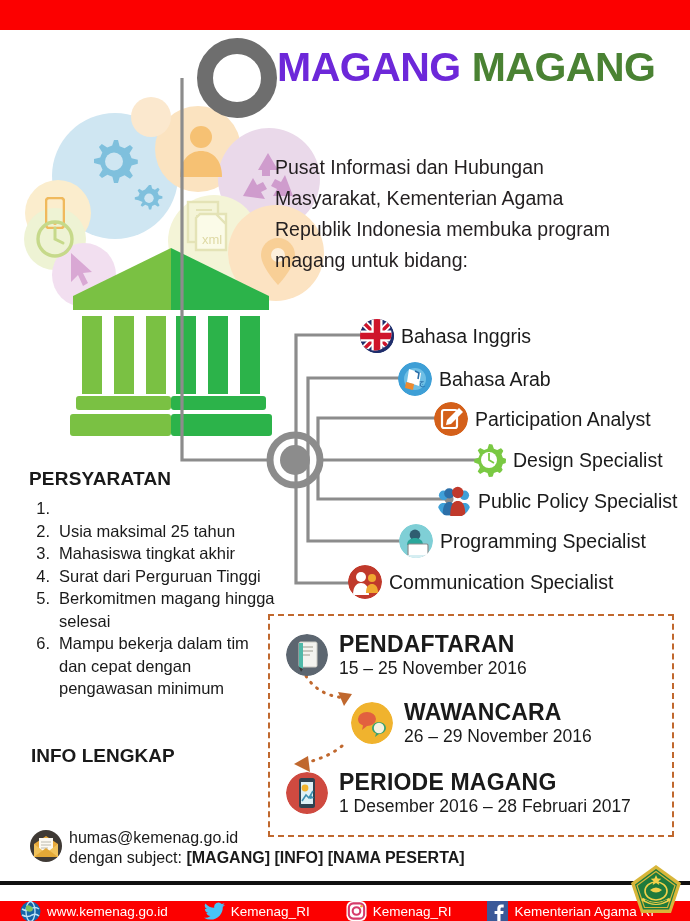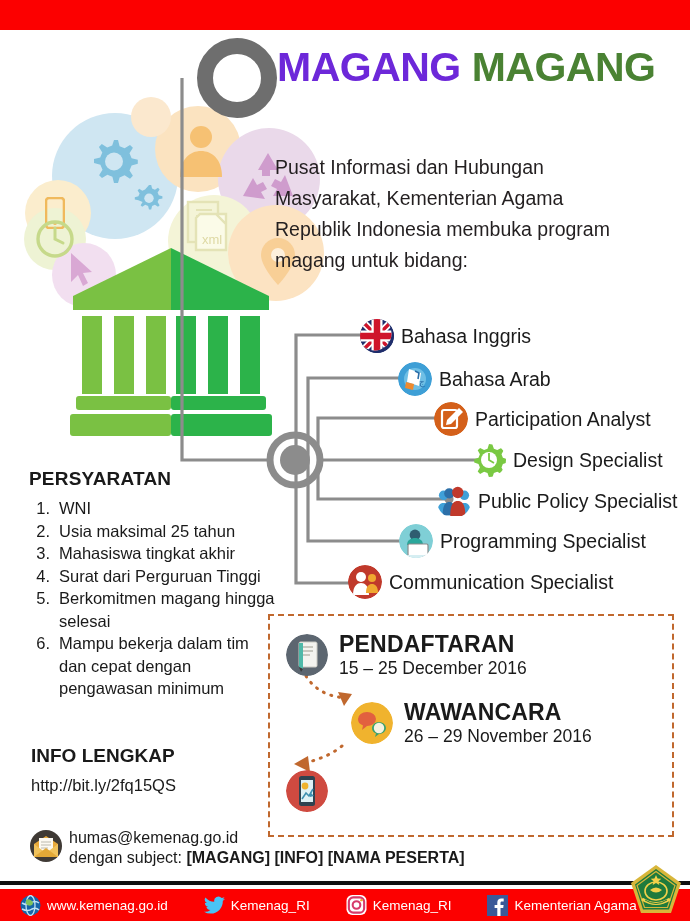--- a/index.html
+++ b/index.html
@@ -383,7 +383,6 @@
   <div class="req-list">
     <div class="req-item">
       <span class="req-num">1.</span>
-      <span class="req-txt">WNI</span>
     </div>
     <div class="req-item">
       <span class="req-num">2.</span>

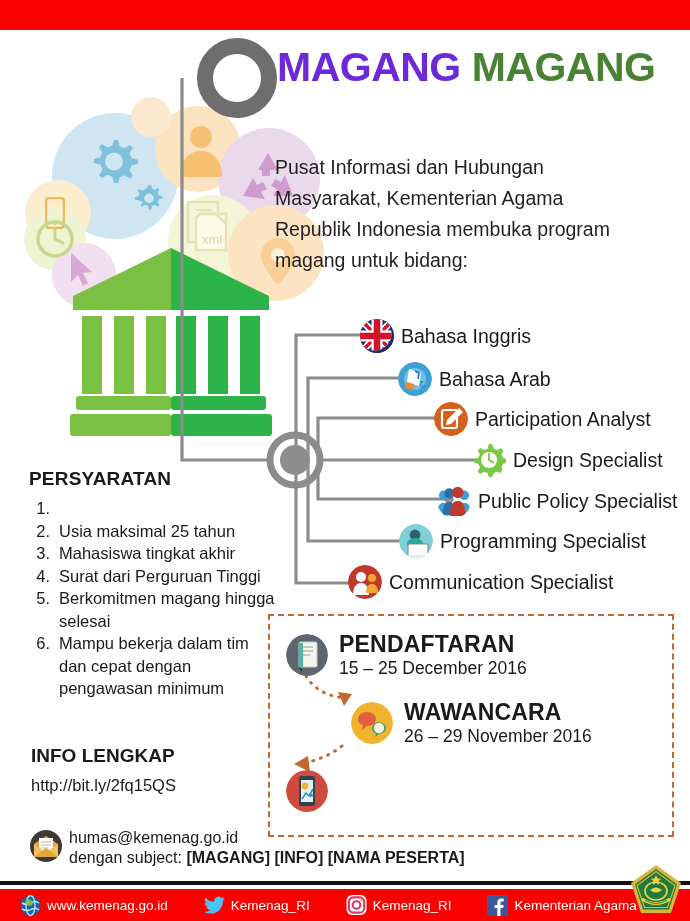--- a/index.html
+++ b/index.html
@@ -429,7 +429,7 @@
     </span>
     <span class="tl-text">
       <div class="tl-head">PENDAFTARAN</div>
-      <div class="tl-date">15 – 25 December 2016</div>
+      <div class="tl-date">15 – 25 November 2016</div>
     </span>
   </div>
 

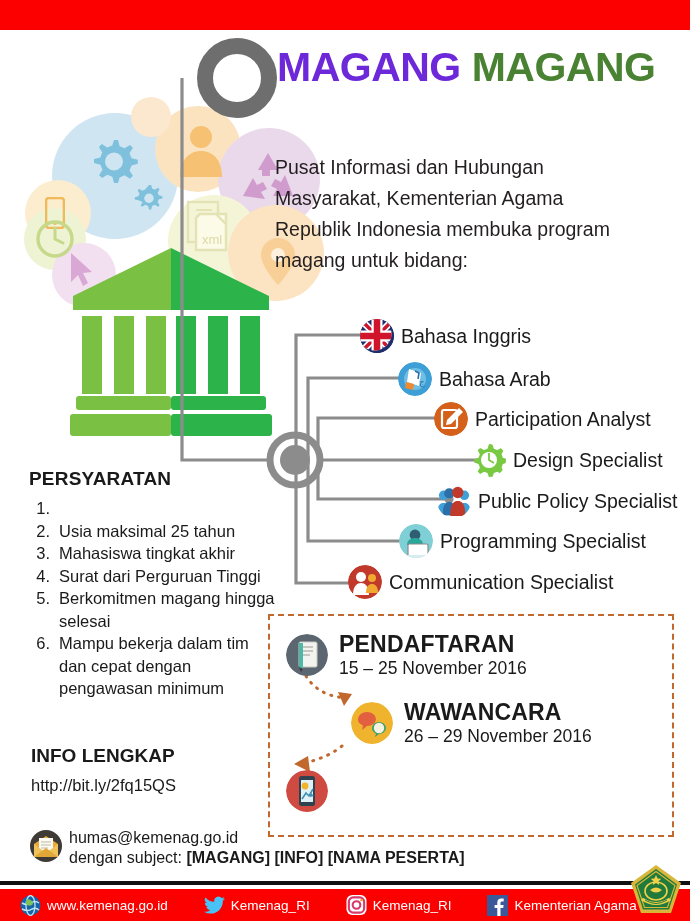--- a/index.html
+++ b/index.html
@@ -462,7 +462,6 @@
   </div>
 
   <div class="info-title">INFO LENGKAP</div>
-  <div class="info-url">http://bit.ly/2fq15QS</div>
 
   <div class="mail-row">
     <span style="width:32px;height:32px;flex:0 0 auto;margin-top:2px;">

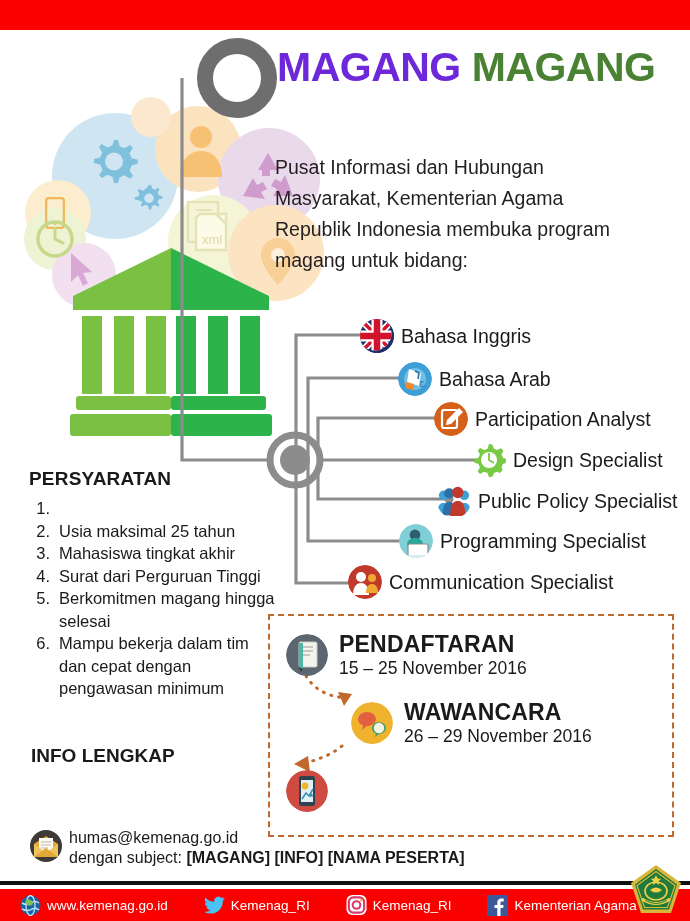--- a/index.html
+++ b/index.html
@@ -459,6 +459,10 @@
         <path d="M24 22 l4 4 l-4 1 Z" fill="#3e8fb0"></path>
       </svg>
     </span>
+    <span class="tl-text">
+      <div class="tl-head">PERIODE MAGANG</div>
+      <div class="tl-date">1 Desember 2016 – 28 Februari 2017</div>
+    </span>
   </div>
 
   <div class="info-title">INFO LENGKAP</div>

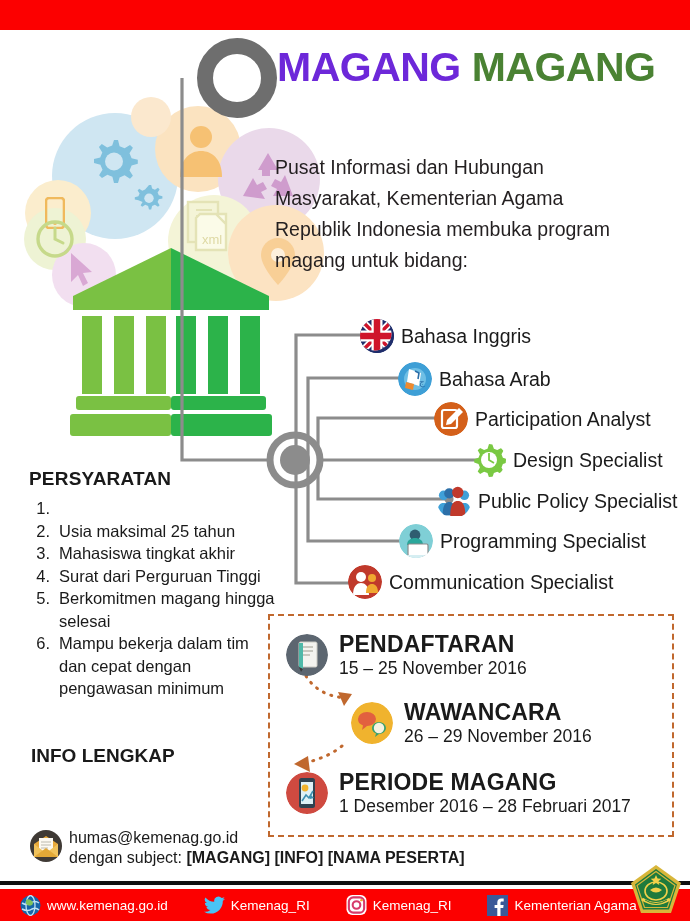--- a/index.html
+++ b/index.html
@@ -118,7 +118,7 @@
 
   
   .footbar {
-    position:absolute; left:0; bottom:0; width:690px; height:32px;
+    position:absolute; left:0; bottom:0; width:690px; height:20px;
     background:#fc0000;
     display:flex; align-items:center;
   }

